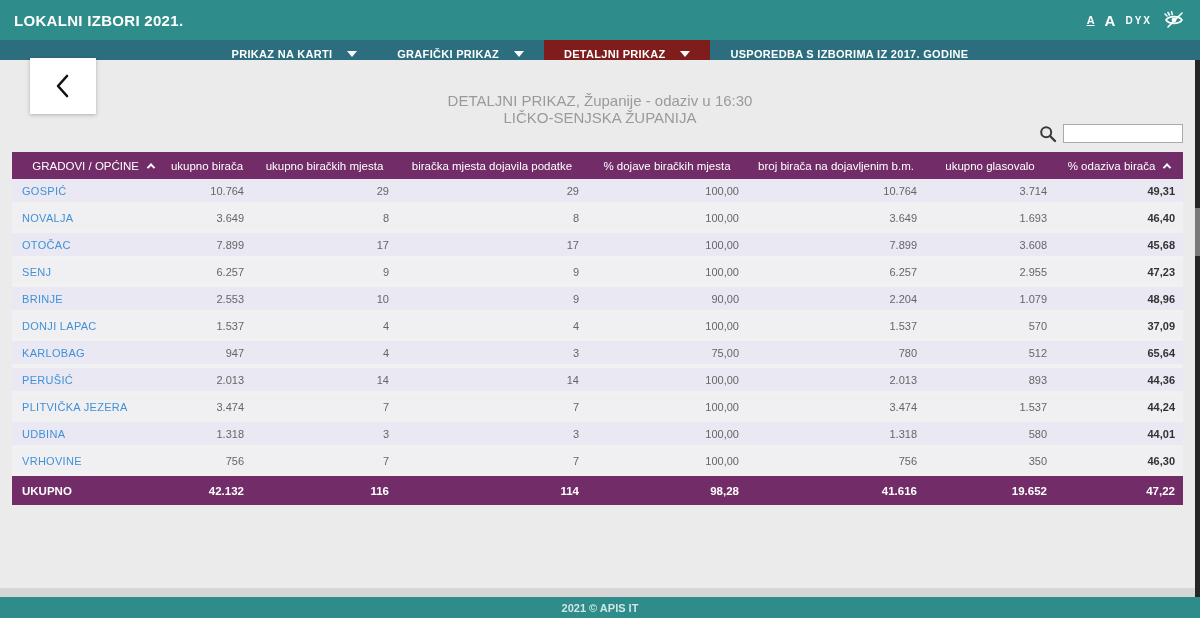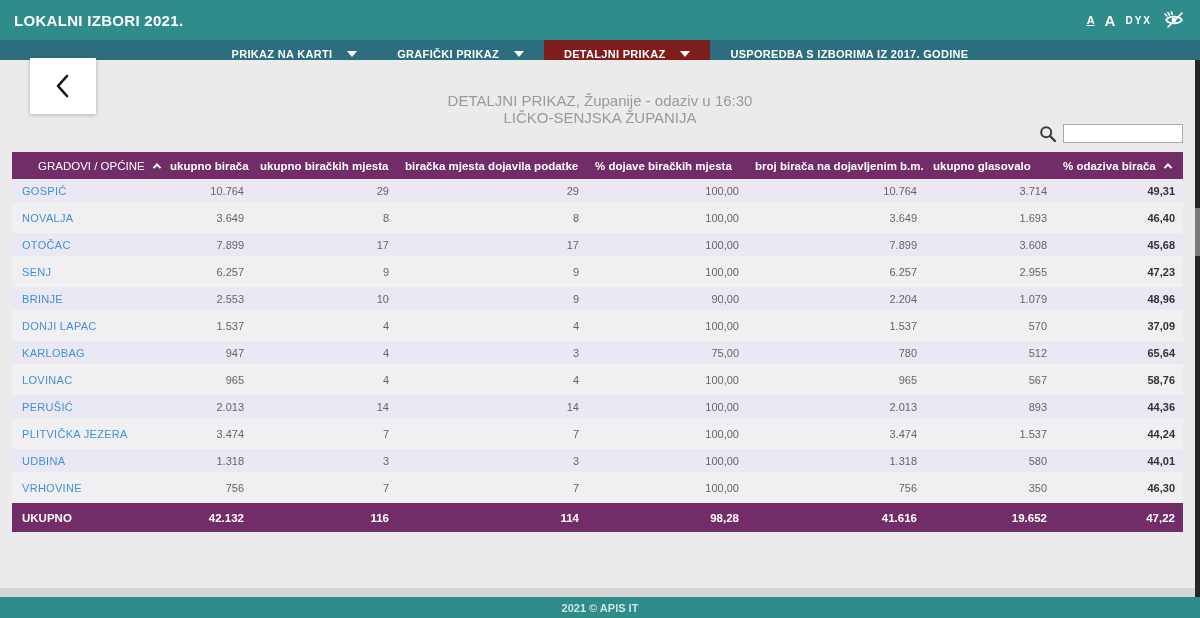--- a/index.html
+++ b/index.html
@@ -37,7 +37,7 @@
   col.c1{width:150px} col.c2{width:90px} col.c3{width:145px} col.c4{width:190px}
   col.c5{width:160px} col.c6{width:178px} col.c7{width:130px} col.c8{width:128px}
   th { background:#722d68; color:#fff; font-size:11.5px; font-weight:bold; height:27px; padding:0 8px; text-align:left; white-space:nowrap; cursor:pointer; }
-  th:first-child { text-align:left; padding-left:26px; font-weight:normal; }
+  th:first-child { text-align:right; padding-left:10px; font-weight:normal; }
   th .th-inner { display:inline-flex; align-items:center; gap:9px; }
   .chev-up { display:inline-block; width:6px; height:6px; border-top:2px solid #fff; border-left:2px solid #fff; transform:rotate(45deg) translate(1px,1px); }
   td { height:27px; padding:0 8px; font-size:11px; color:#666; text-align:right; border-bottom:4px solid #f1f1f1; white-space:nowrap; }

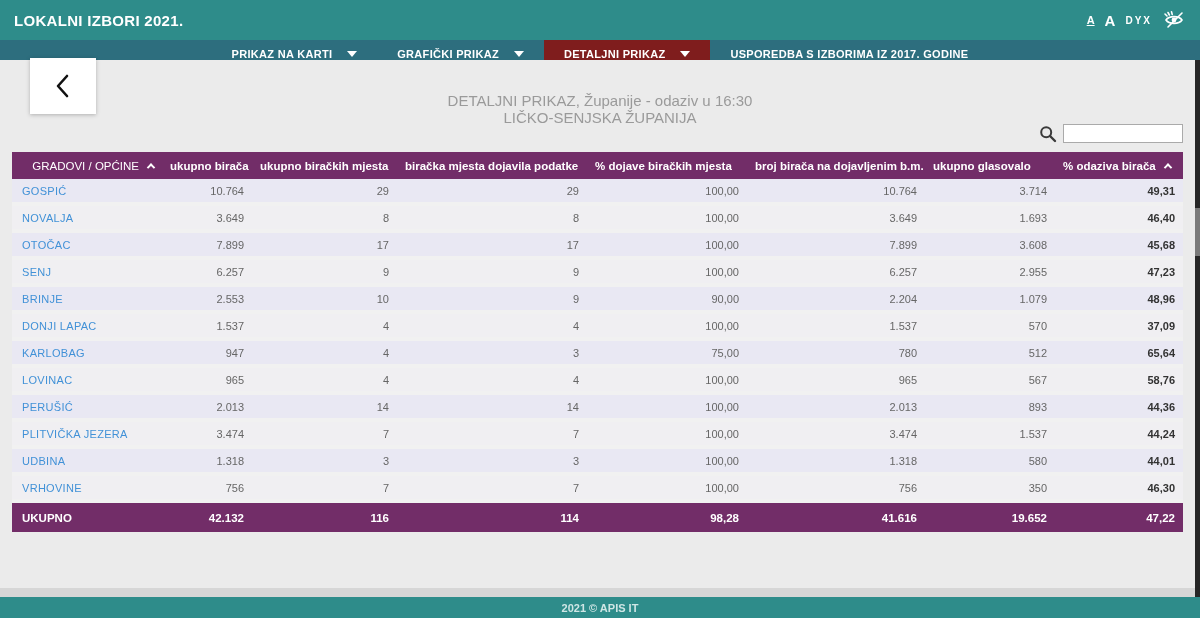--- a/index.html
+++ b/index.html
@@ -36,7 +36,7 @@
   table { width:100%; border-collapse:separate; border-spacing:0; table-layout:fixed; }
   col.c1{width:150px} col.c2{width:90px} col.c3{width:145px} col.c4{width:190px}
   col.c5{width:160px} col.c6{width:178px} col.c7{width:130px} col.c8{width:128px}
-  th { background:#722d68; color:#fff; font-size:11.5px; font-weight:bold; height:27px; padding:0 8px; text-align:left; white-space:nowrap; cursor:pointer; }
+  th { background:#722d68; color:#fff; font-size:11.5px; font-weight:normal; height:27px; padding:0 8px; text-align:center; white-space:nowrap; cursor:pointer; }
   th:first-child { text-align:right; padding-left:10px; font-weight:normal; }
   th .th-inner { display:inline-flex; align-items:center; gap:9px; }
   .chev-up { display:inline-block; width:6px; height:6px; border-top:2px solid #fff; border-left:2px solid #fff; transform:rotate(45deg) translate(1px,1px); }

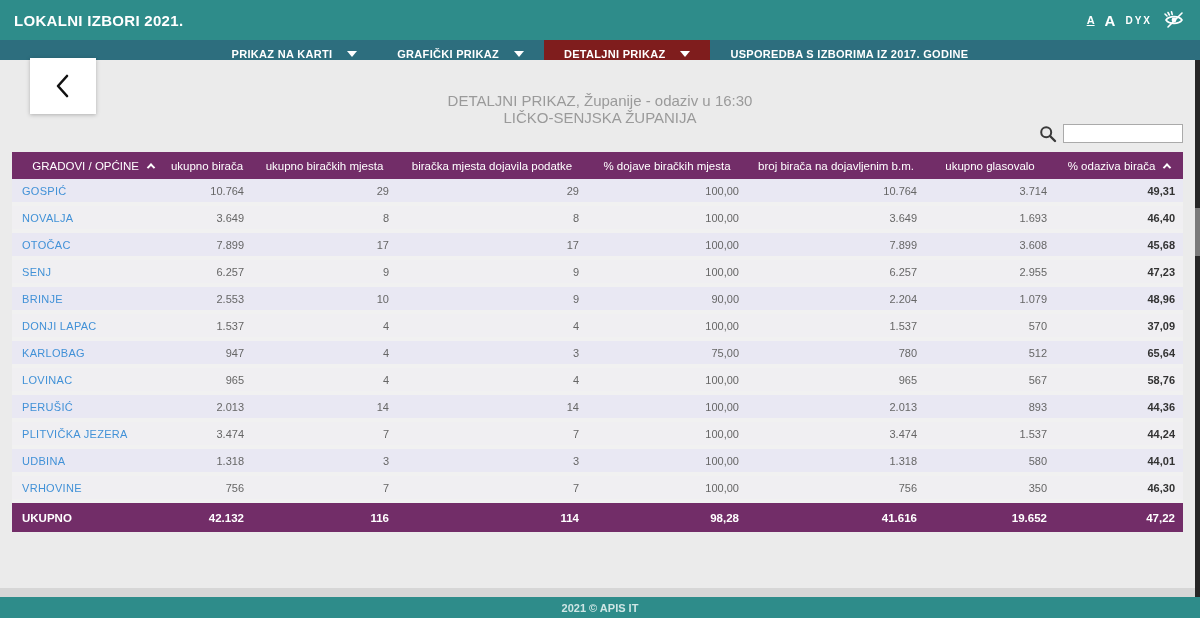--- a/index.html
+++ b/index.html
@@ -233,16 +233,6 @@
             <td>512</td>
             <td class="pct">65,64</td>
           </tr>
-          <tr class="even">
-            <td class="name"><a href="#">LOVINAC</a></td>
-            <td>965</td>
-            <td>4</td>
-            <td>4</td>
-            <td>100,00</td>
-            <td>965</td>
-            <td>567</td>
-            <td class="pct">58,76</td>
-          </tr>
           <tr class="odd">
             <td class="name"><a href="#">PERUŠIĆ</a></td>
             <td>2.013</td>

